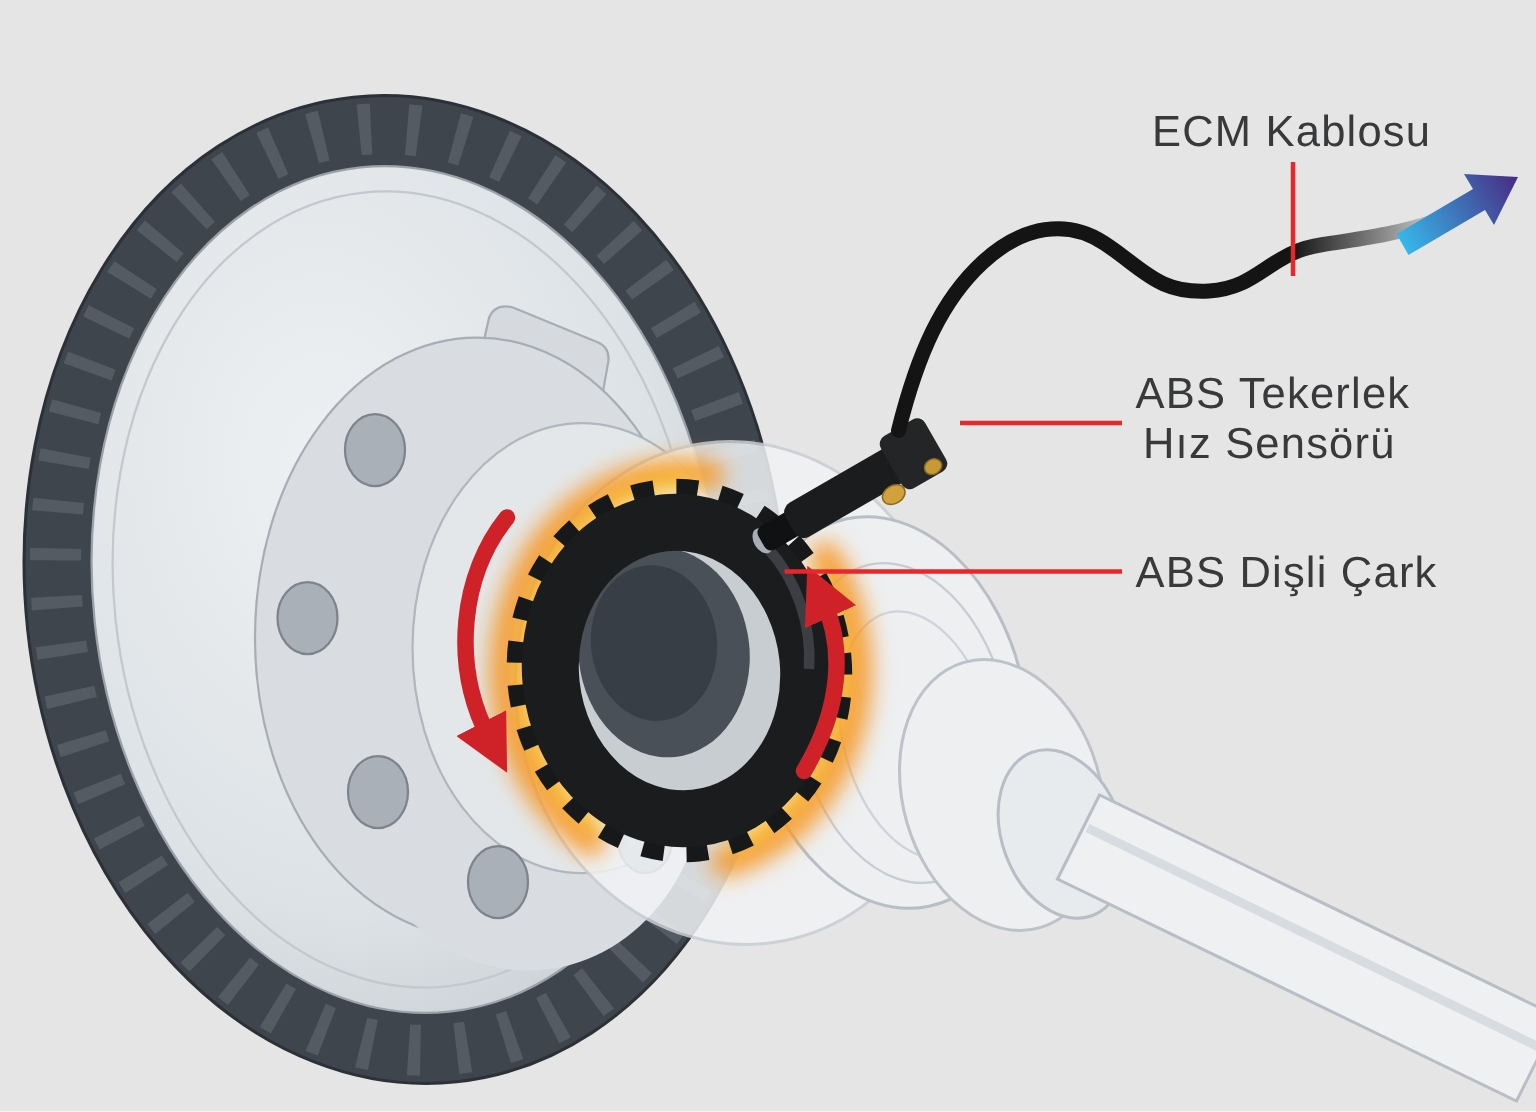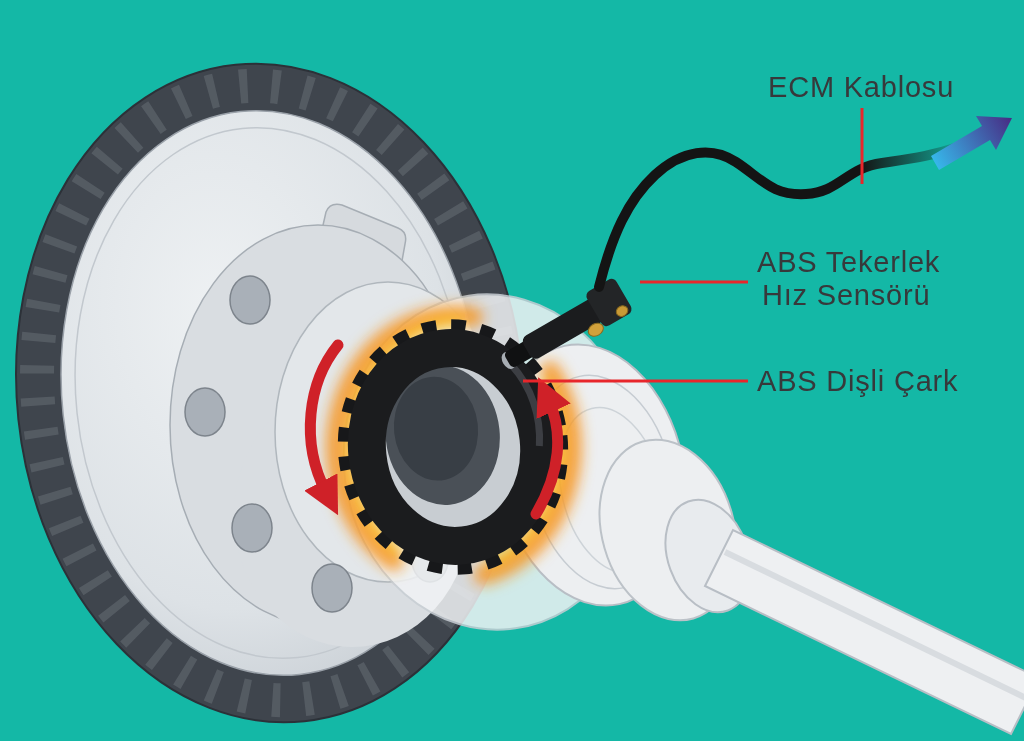--- a/index.html
+++ b/index.html
@@ -7,7 +7,7 @@
     position: relative;
     width: 1024px;
     height: 741px;
-    background: #14b8a6;
+    background: #e5e5e5;
     overflow: hidden;
     font-family: "Liberation Sans", sans-serif;
   }

